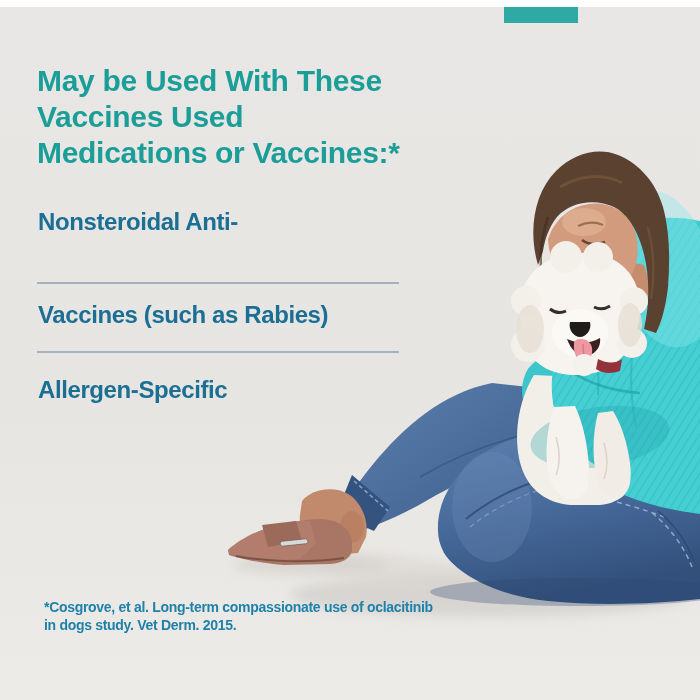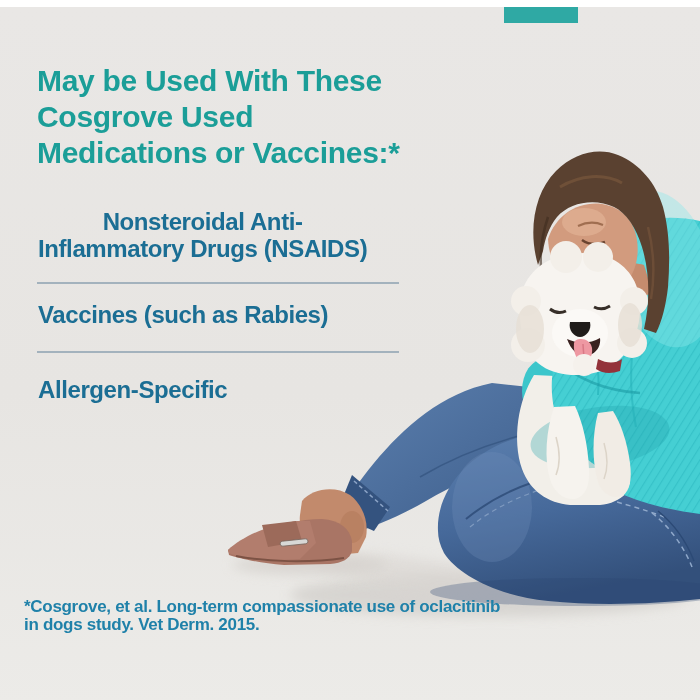--- a/index.html
+++ b/index.html
@@ -170,7 +170,7 @@
 
   <div class="headline">
     <span class="line">May be Used With These</span>
-    <span class="line">Cosgrove Used</span>
+    <span class="line">Vaccines Used</span>
     <span class="line">Medications or Vaccines:*</span>
   </div>
 

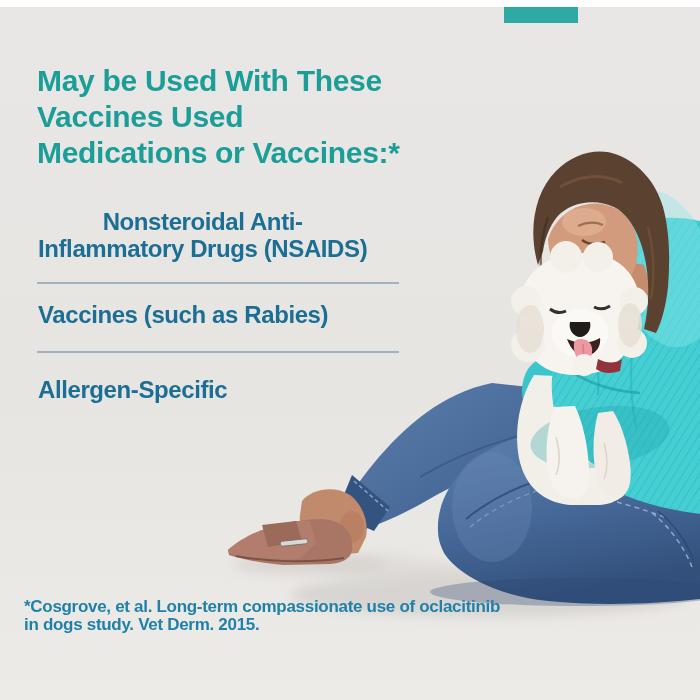--- a/index.html
+++ b/index.html
@@ -176,7 +176,6 @@
 
   <div class="med-item item-1">
     <span class="line">Nonsteroidal Anti-</span>
-    <span class="line">Inflammatory Drugs (NSAIDS)</span>
   </div>
   <div class="divider divider-1"></div>
   <div class="med-item item-2">

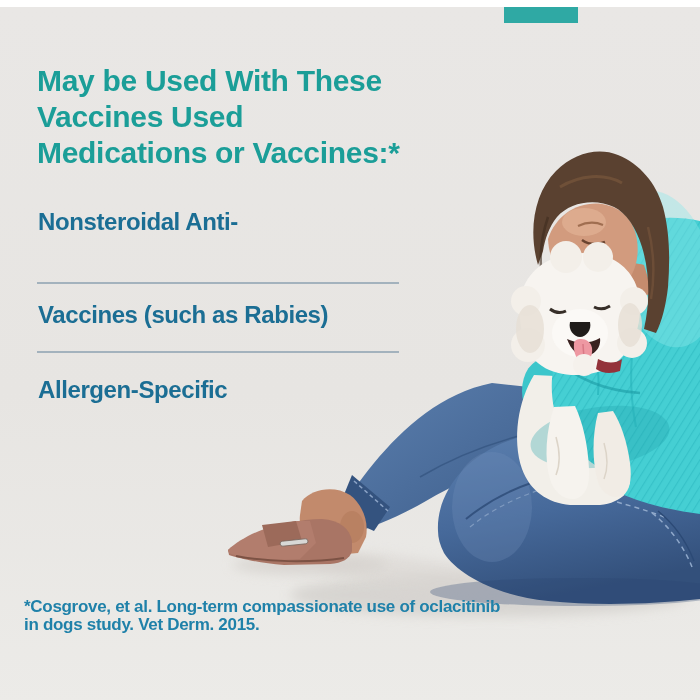--- a/index.html
+++ b/index.html
@@ -18,7 +18,7 @@
   .item-1{top:201px;} .item-2{top:294px;} .item-3{top:369px;}
   .divider{position:absolute;left:37px;width:362px;height:2px;background:#a3b2bd;}
   .divider-1{top:275px;} .divider-2{top:344px;}
-  .footnote{position:absolute;left:24px;color:#1f81a9;font-size:17px;line-height:18px;
+  .footnote{position:absolute;left:44px;color:#1f81a9;font-size:14px;line-height:18px;
     font-weight:700;letter-spacing:-0.3px;}
   .footnote-1{top:591px;} .footnote-2{top:636px;}
   .line{display:block;}

